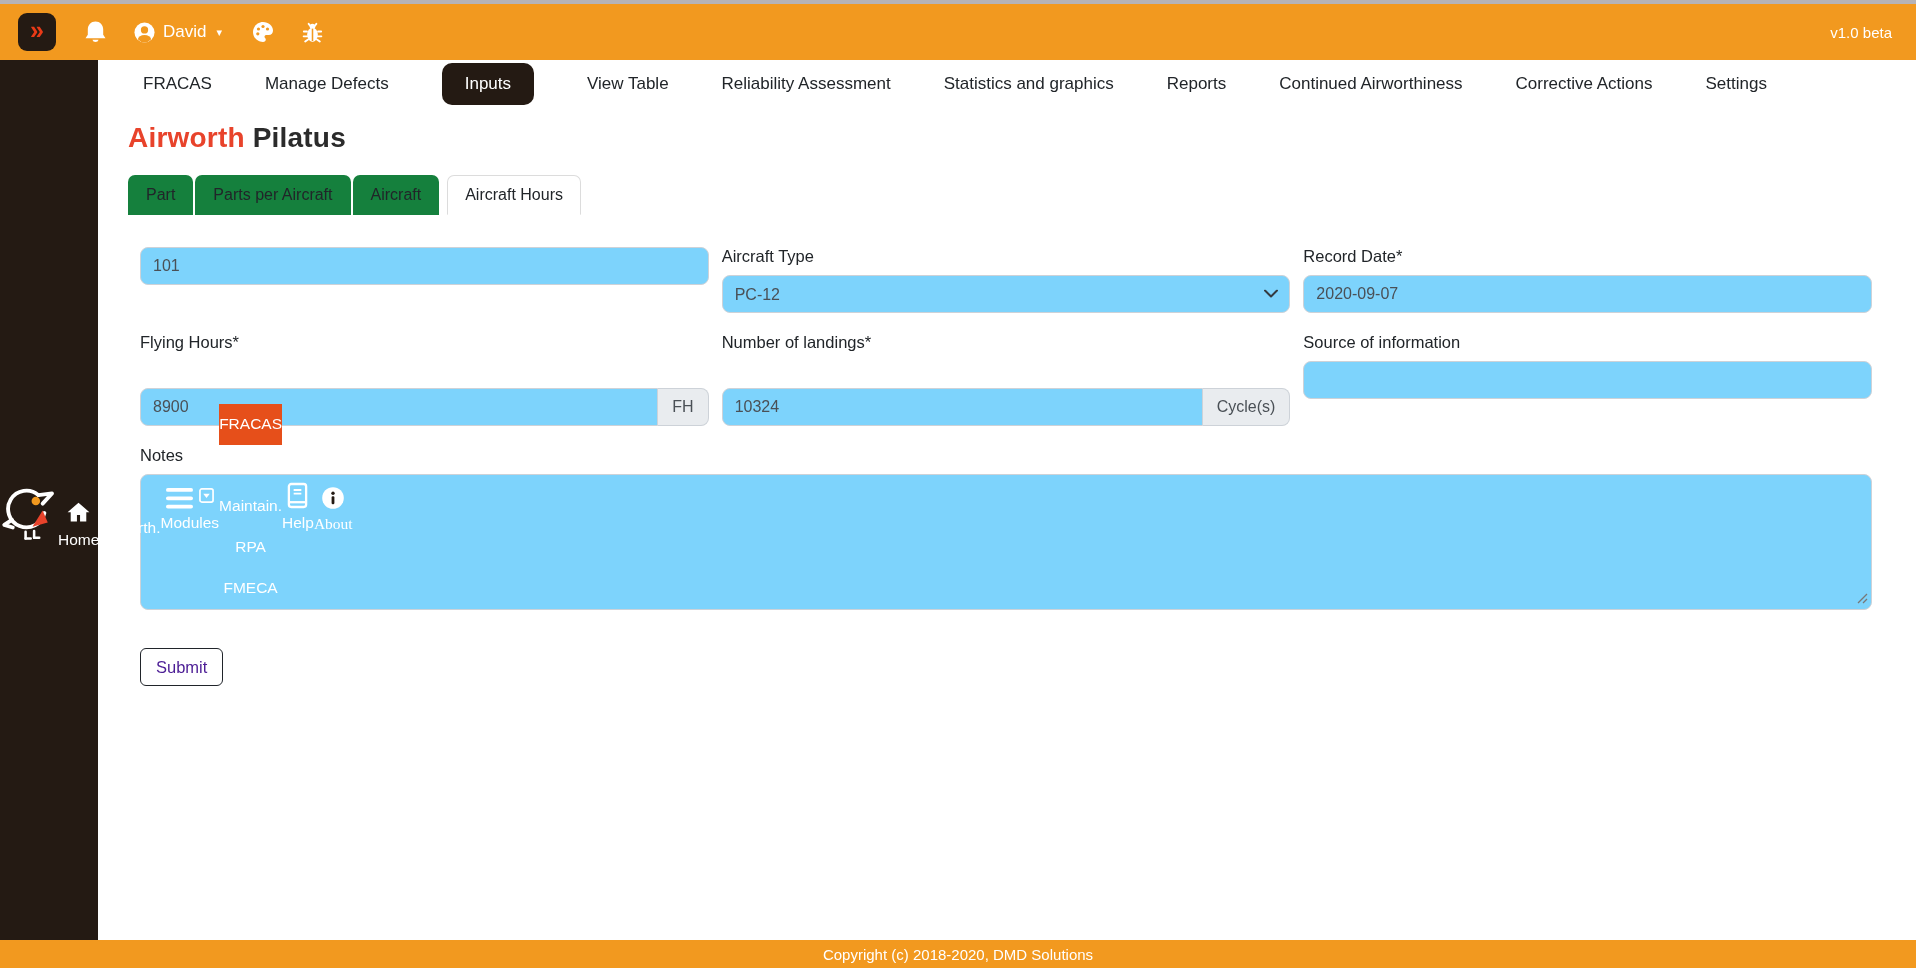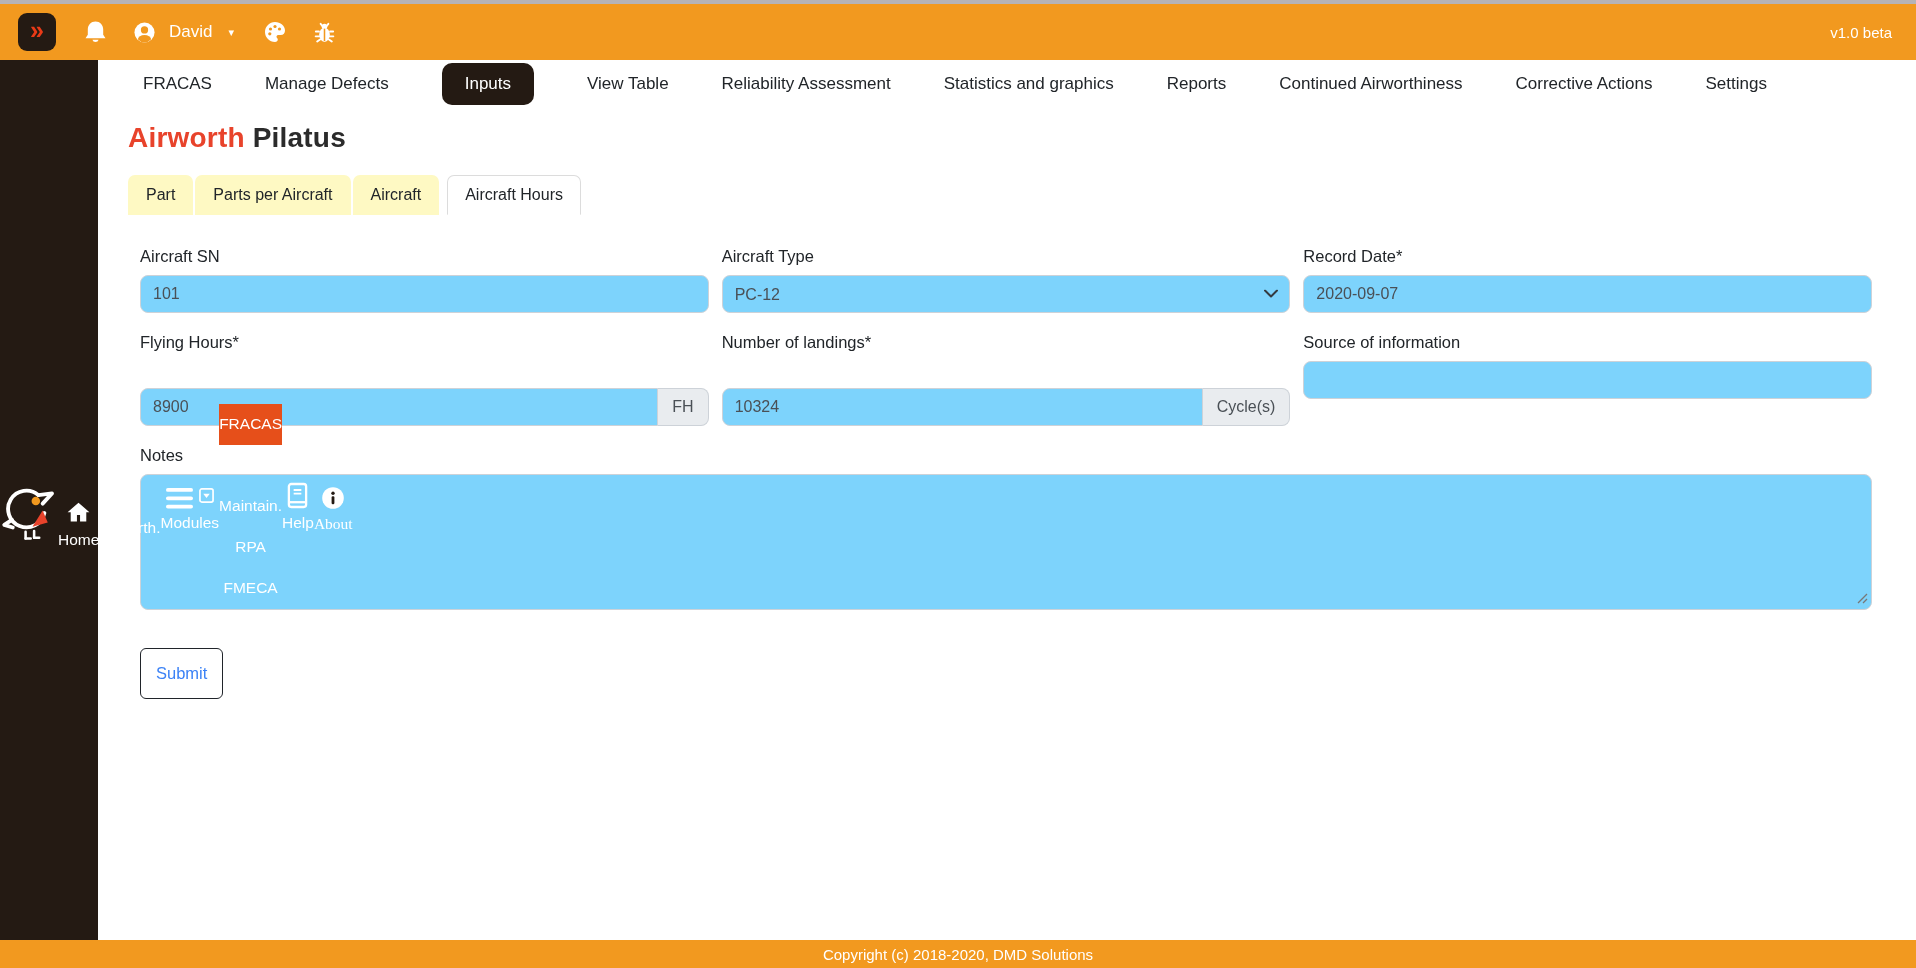--- a/index.html
+++ b/index.html
@@ -23,7 +23,7 @@
   }
   .hdr-ico { display:flex; align-items:center; cursor:pointer; }
   .bell { margin-left:27px; }
-  .user { margin-left:25px; display:flex; align-items:center; gap:13px; color:#fff; font-size:17px; cursor:pointer; }
+  .user { margin-left:25px; display:flex; align-items:center; gap:7px; color:#fff; font-size:17px; cursor:pointer; }
   .user .caret { font-size:11px; margin-left:3px; color:#fff; }
   .palette { margin-left:29px; }
   .bug { margin-left:25px; }

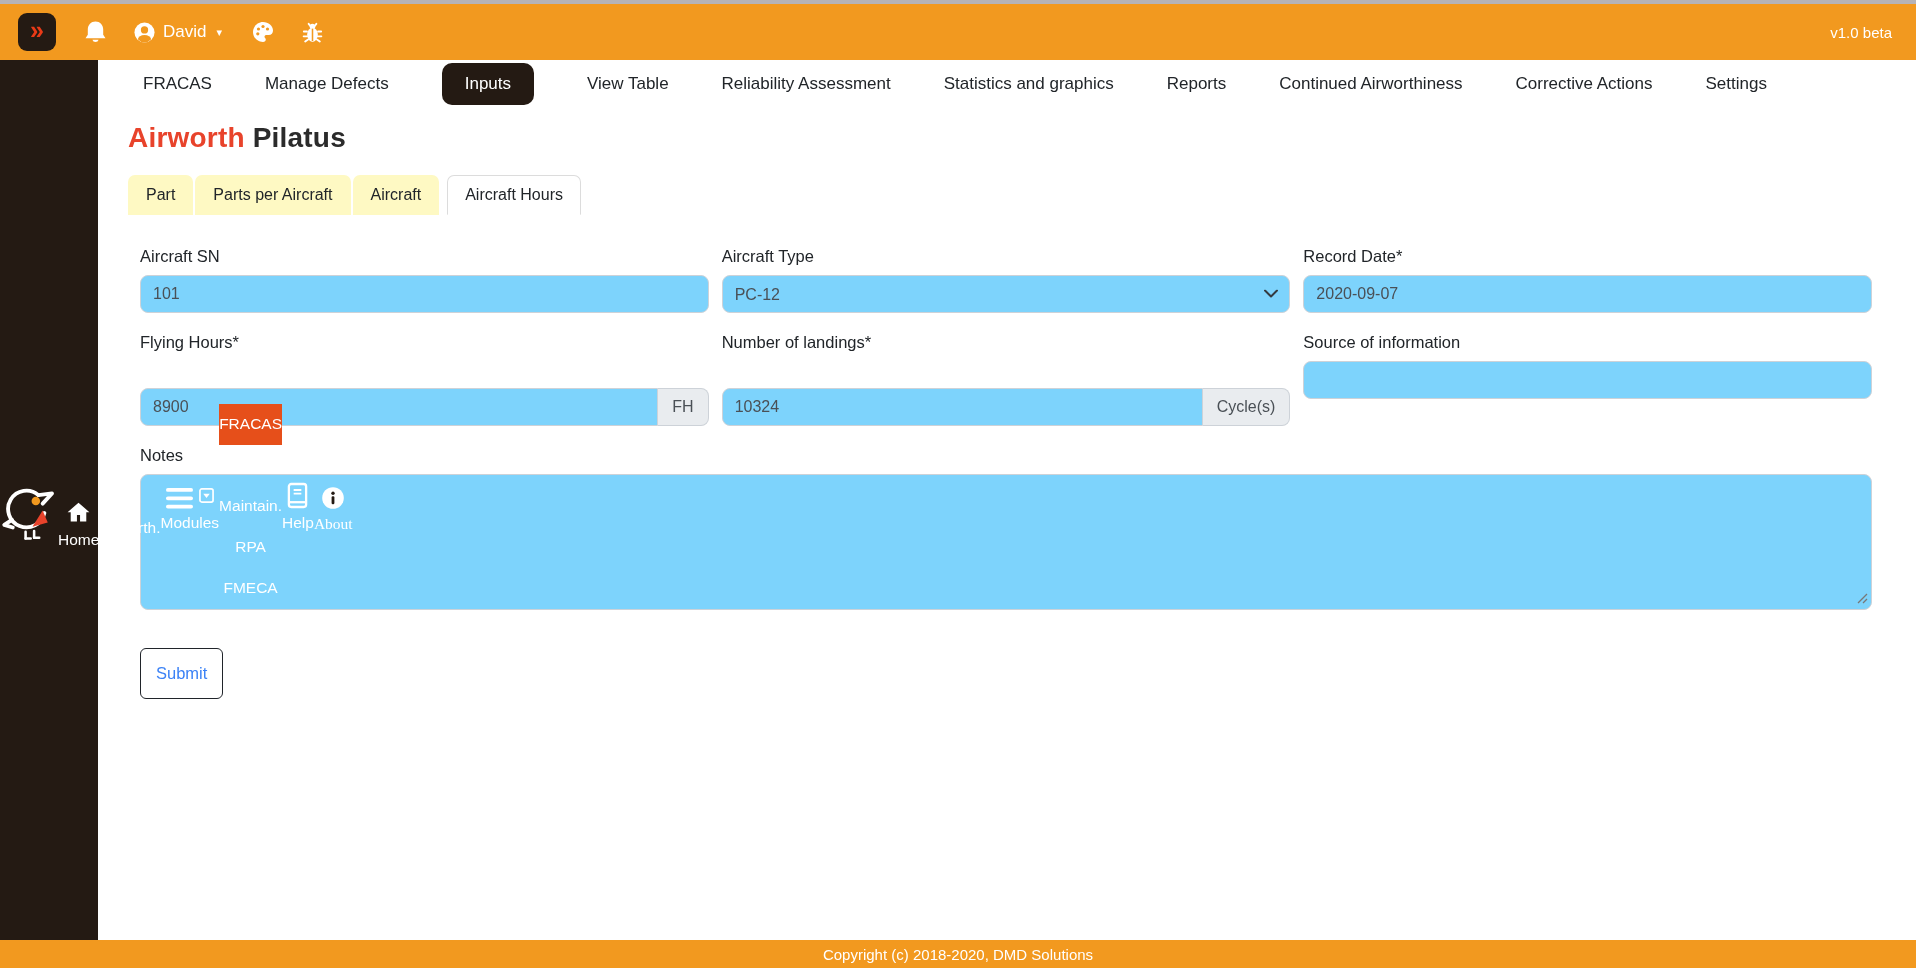--- a/index.html
+++ b/index.html
@@ -61,7 +61,7 @@
 
   .tabs { display:flex; gap:2px; margin-top:21px; }
   .tab { height:40px; display:flex; align-items:center; padding:0 17px;
-    background:#fef9c3; border-radius:7px 7px 0 0; font-size:16px; color:#212529;
+    background:#15803d; border-radius:7px 7px 0 0; font-size:16px; color:#212529;
     border:1px solid transparent; cursor:pointer; white-space:nowrap; }
   .tab.active { background:#fff; border:1px solid #DCDCDC; border-bottom-color:#fff; margin-left:6px; }
 

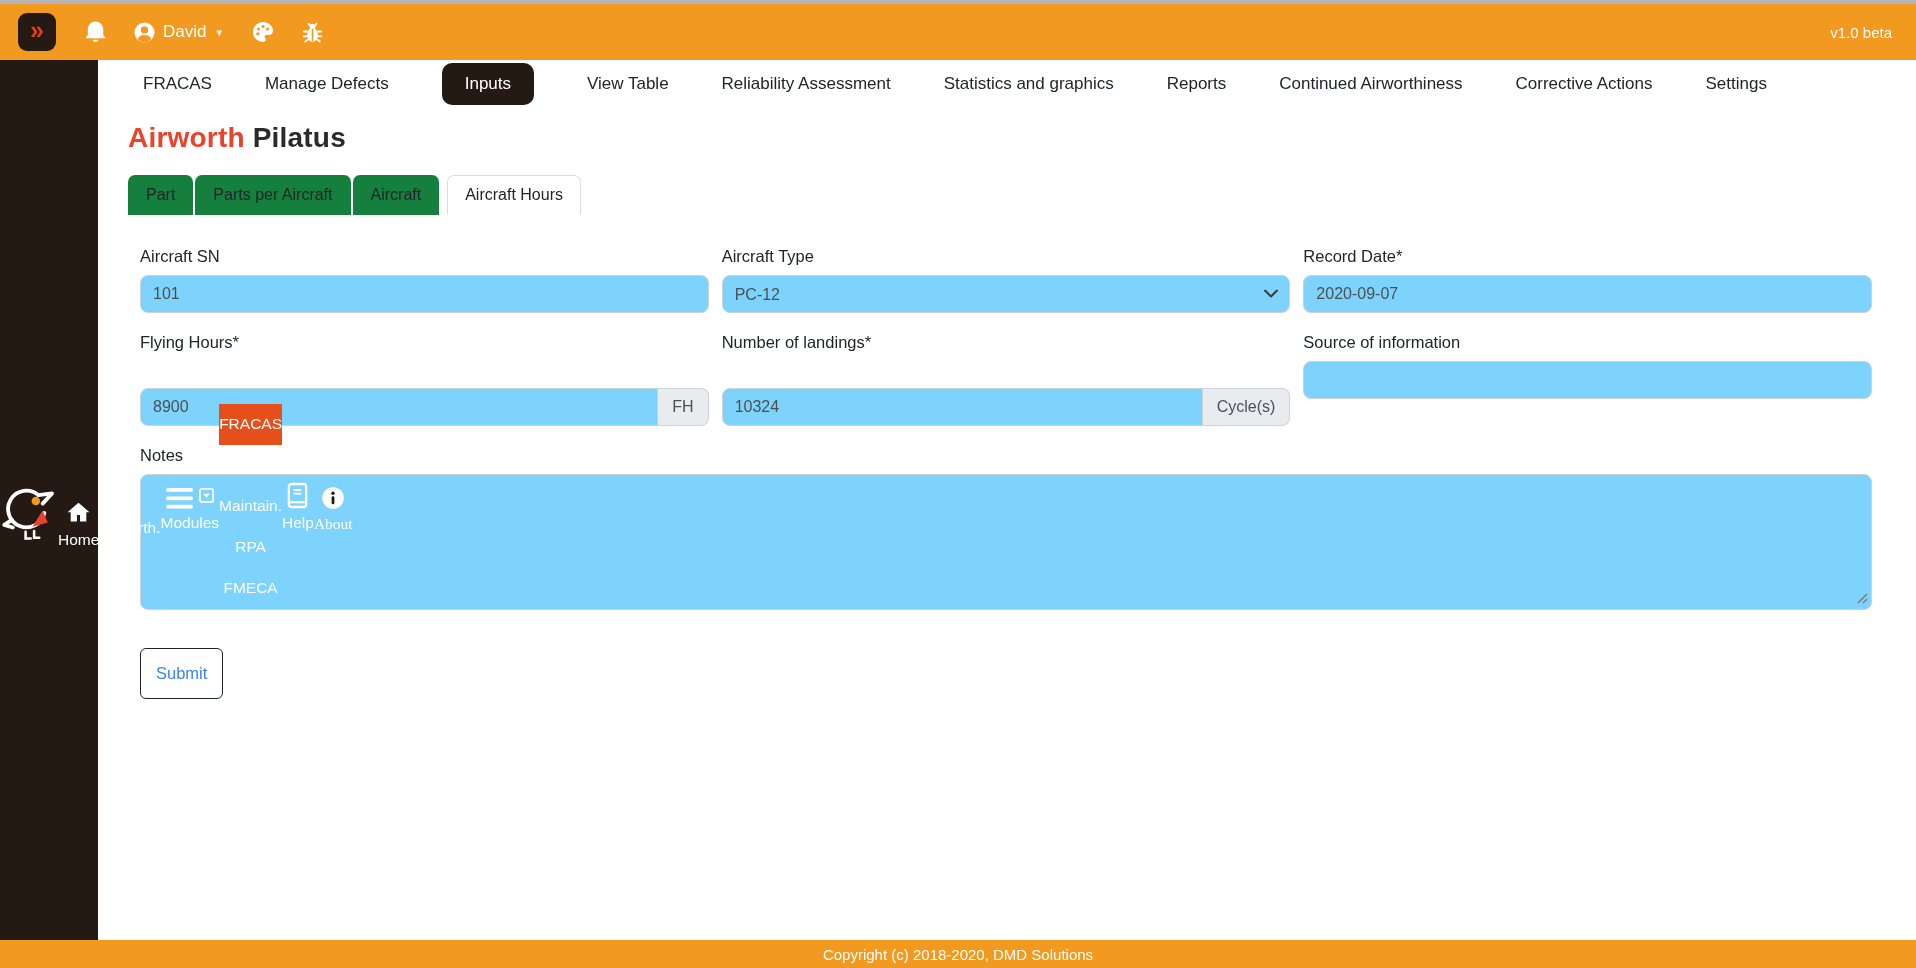--- a/index.html
+++ b/index.html
@@ -247,7 +247,6 @@
     <form class="form-grid">
 
       <div class="field">
-        <label>Aircraft SN</label>
         <input class="control" type="text" value="101" style="">
       </div>
 

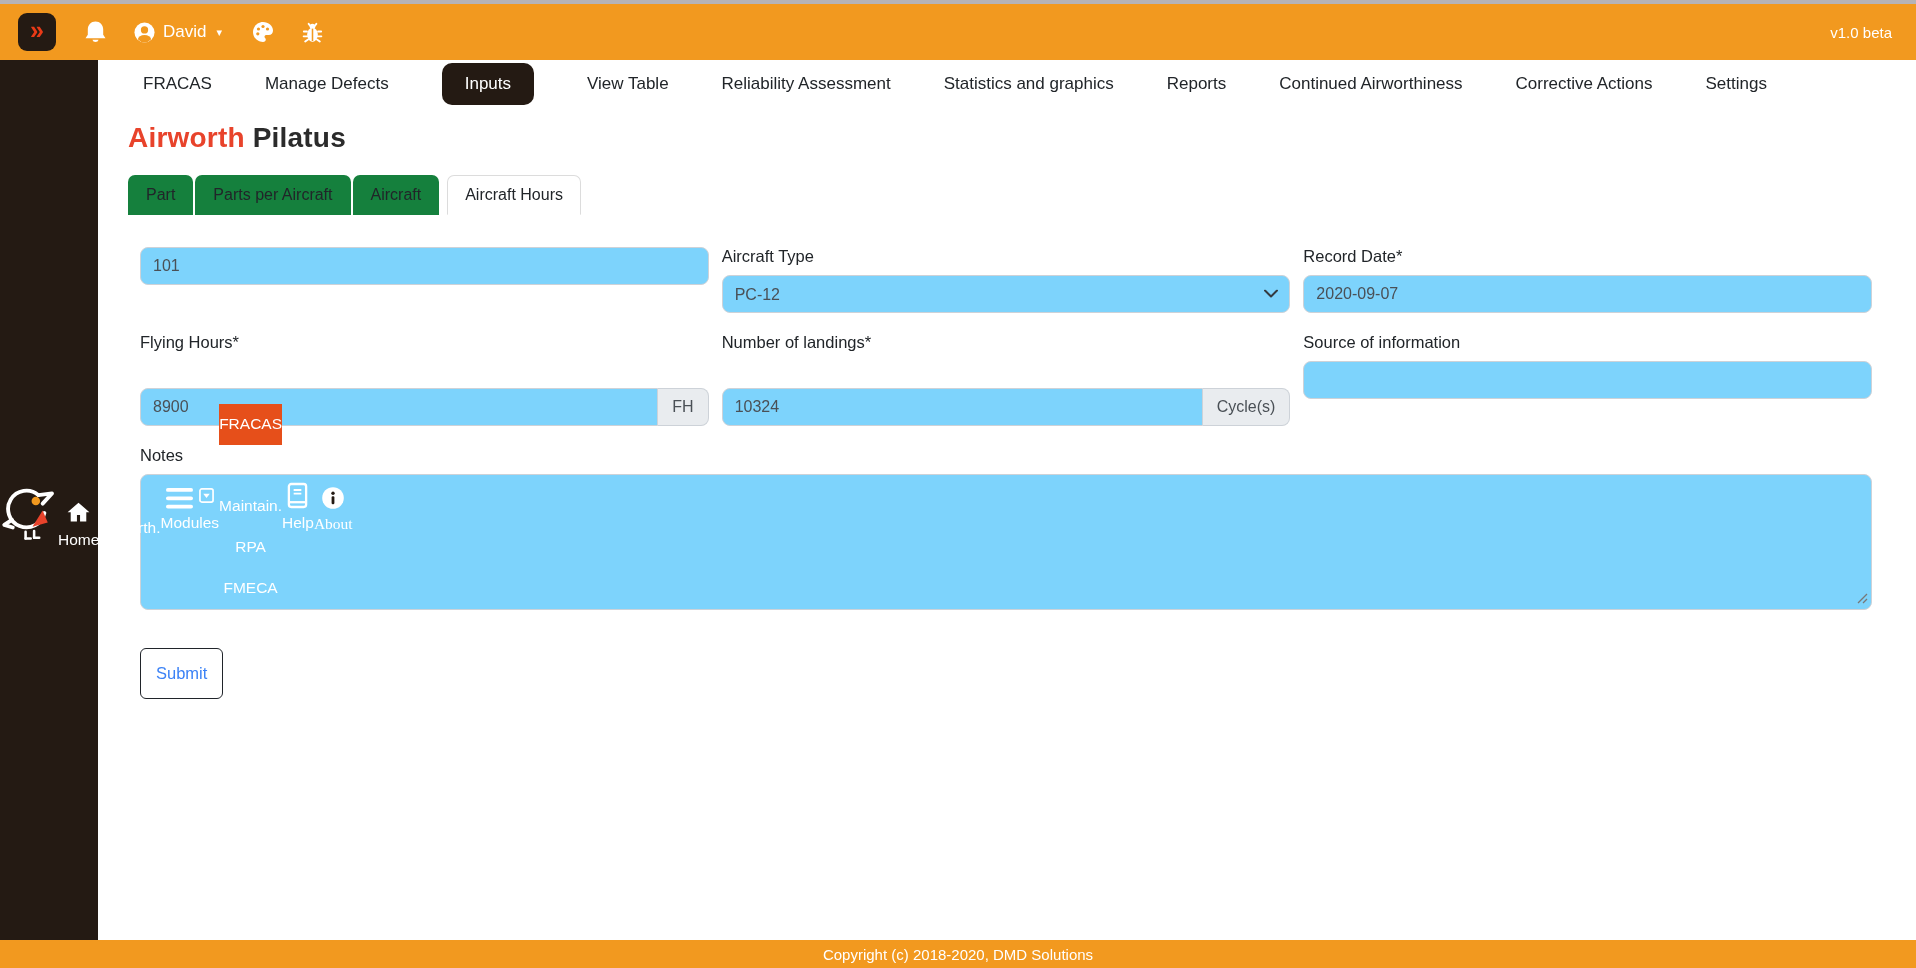--- a/index.html
+++ b/index.html
@@ -84,8 +84,8 @@
   textarea.control { height:136px; padding:8px 12px; resize:none; display:block; }
   .grip { position:absolute; right:4px; bottom:6px; display:flex; }
   .submit-row { grid-column:1 / -1; margin-top:18px; }
-  .submit-btn { height:51px; padding:0 15px; background:#fff; border:1.6px solid #20242a;
-    border-radius:6px; font-size:16.5px; color:#3b82f6; font-family:inherit; cursor:pointer; }
+  .submit-btn { height:38px; padding:0 15px; background:#fff; border:1.6px solid #20242a;
+    border-radius:6px; font-size:16.5px; color:#4c1d95; font-family:inherit; cursor:pointer; }
 
   
   .footer { position:absolute; left:0; bottom:0; width:100%; height:28px; background:#F2991F;

